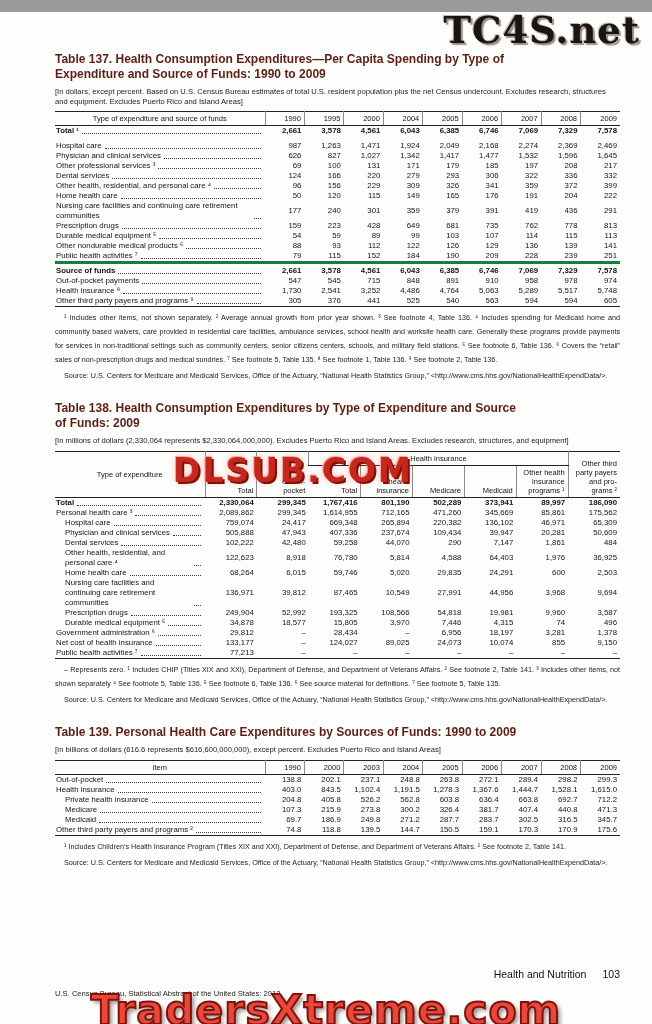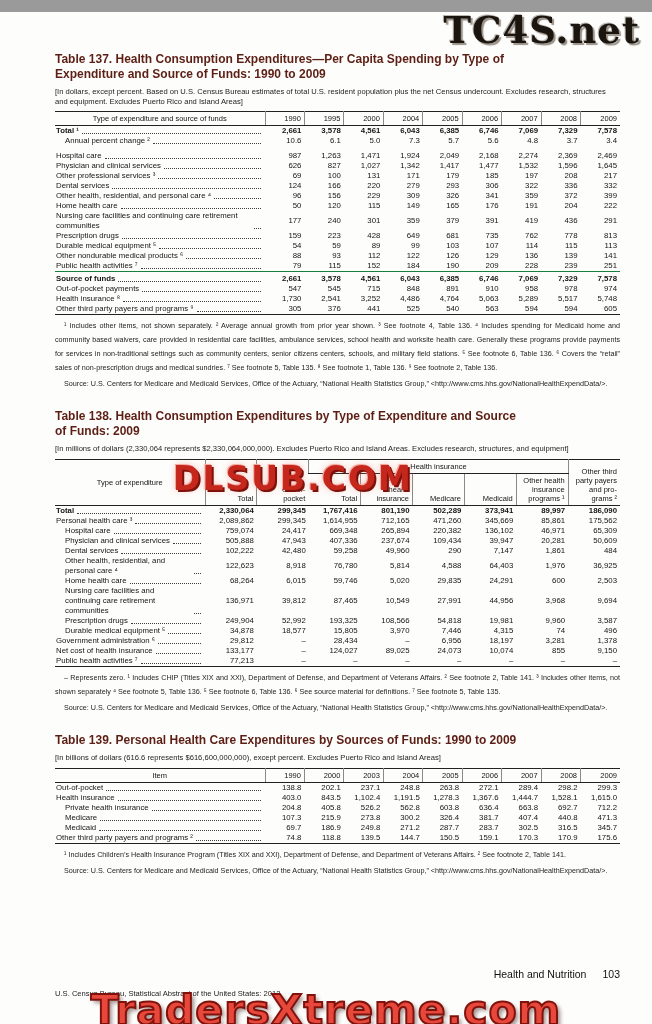--- a/index.html
+++ b/index.html
@@ -110,23 +110,6 @@
               <td class="num">7,329</td>
               <td class="num">7,578</td>
             </tr>
-            <tr class="ind">
-              <td class="stub">
-                <div class="labwrap">
-                  <span class="lbl">Annual percent change ²</span>
-                  <span class="dots"></span>
-                </div>
-              </td>
-              <td class="num">10.6</td>
-              <td class="num">6.1</td>
-              <td class="num">5.0</td>
-              <td class="num">7.3</td>
-              <td class="num">5.7</td>
-              <td class="num">5.6</td>
-              <td class="num">4.8</td>
-              <td class="num">3.7</td>
-              <td class="num">3.4</td>
-            </tr>
             <tr class="gap">
               <td class="stub">
                 <div class="labwrap">

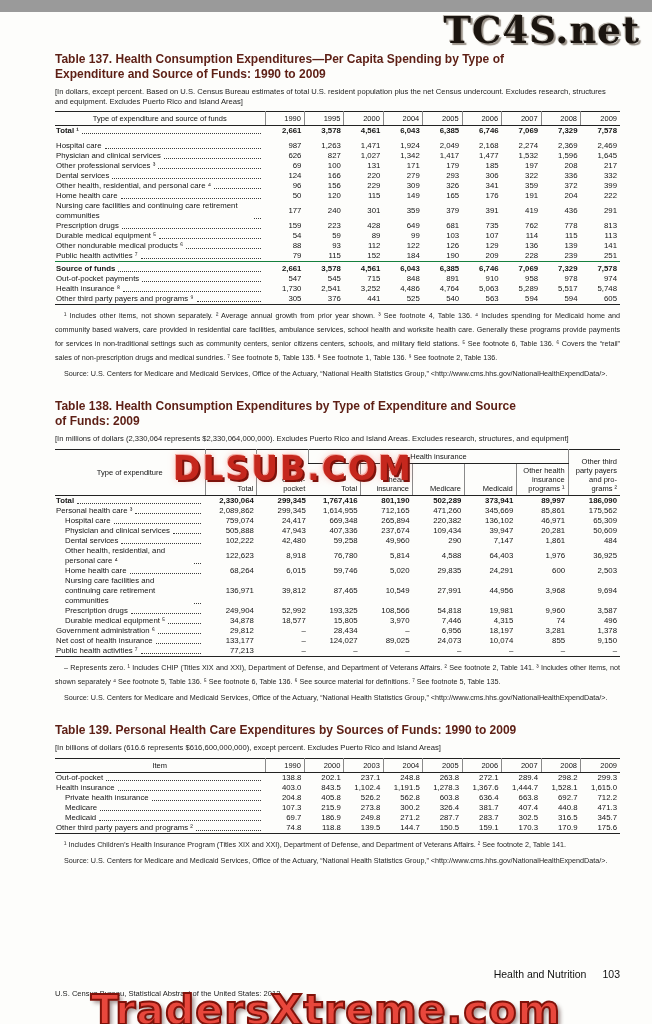--- a/index.html
+++ b/index.html
@@ -24,7 +24,7 @@
   .datatable tbody td.stub { padding-left:1px; }
   tr.b { font-weight:bold; }
   tr.ind .labwrap { padding-left:9px; }
-  tr.rule td { border-top:1px solid #15803d; padding-top:2px; }
+  tr.rule td { border-top:3px solid #15803d; padding-top:2px; }
   tr.gap td { padding-top:5px; }
   .labwrap { display:flex; }
   .lbl { flex:0 1 auto; }

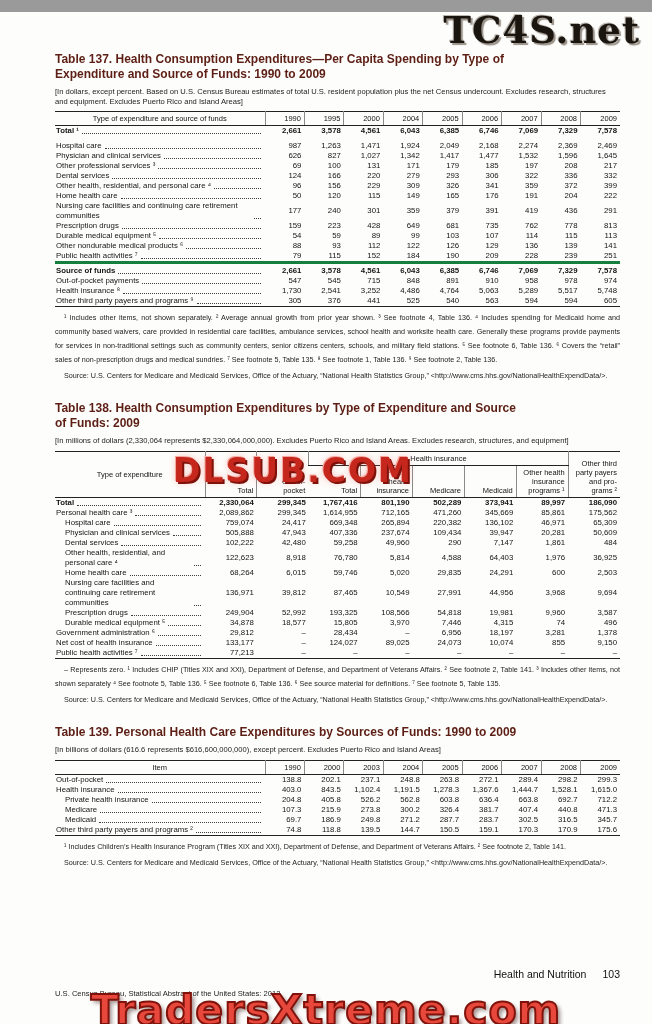--- a/index.html
+++ b/index.html
@@ -479,7 +479,7 @@
                 <td class="num">102,222</td>
                 <td class="num">42,480</td>
                 <td class="num">59,258</td>
-                <td class="num">49,960</td>
+                <td class="num">44,070</td>
                 <td class="num">290</td>
                 <td class="num">7,147</td>
                 <td class="num">1,861</td>

